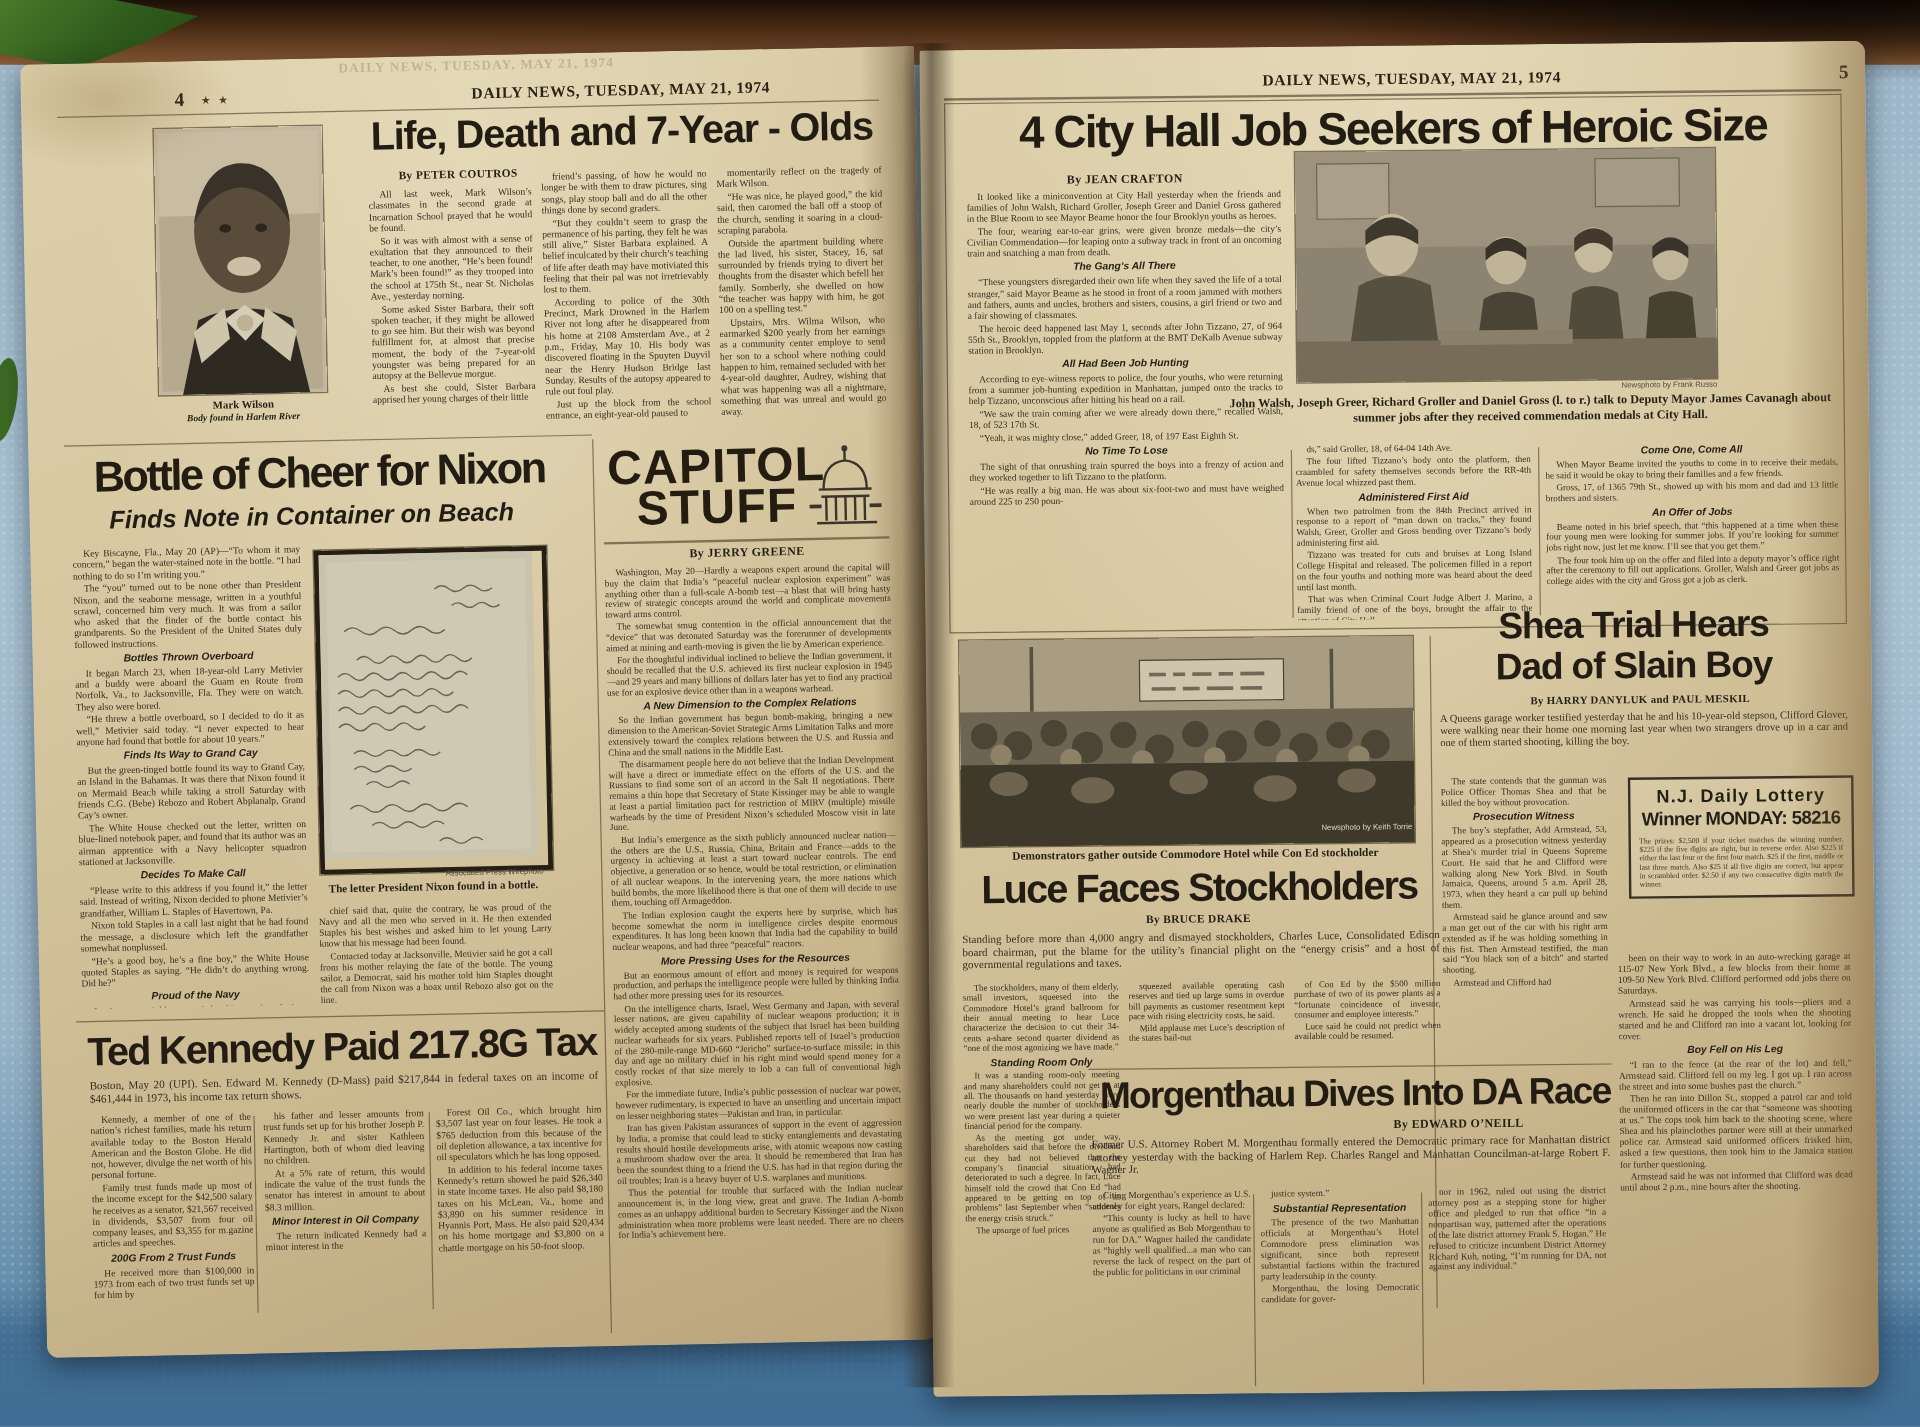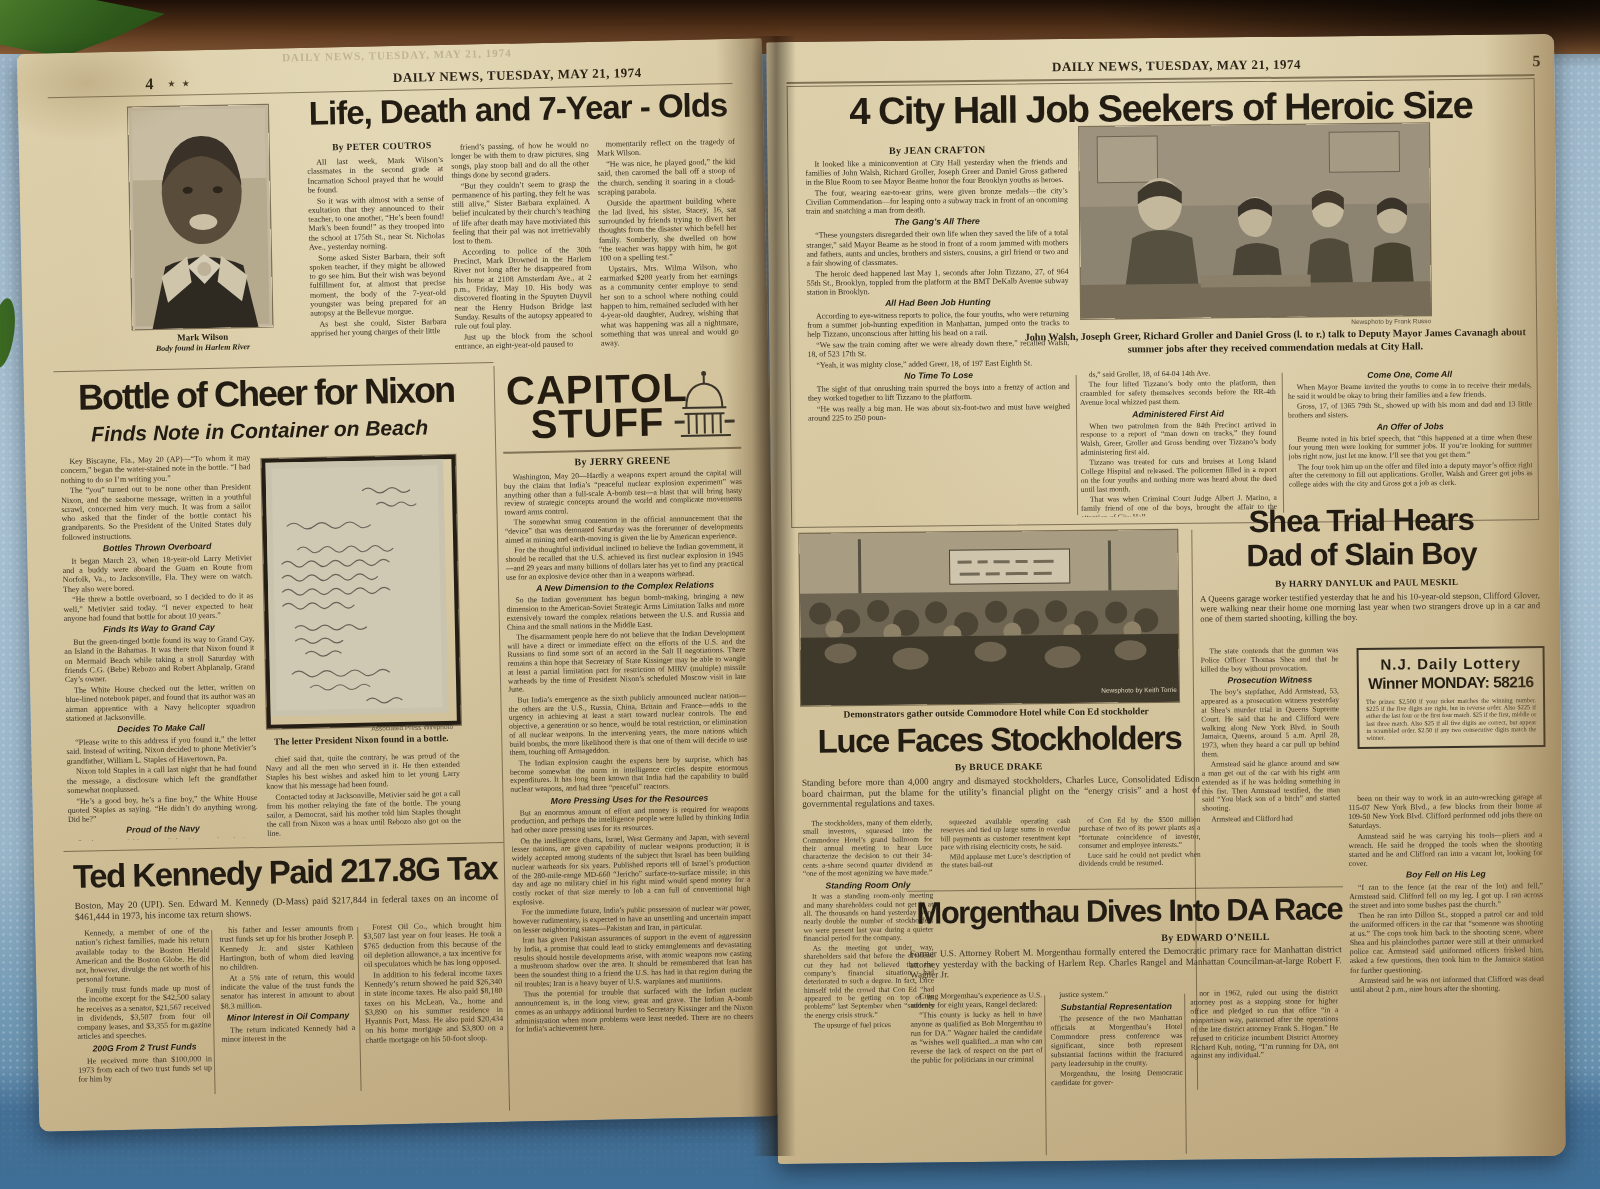--- a/index.html
+++ b/index.html
@@ -377,7 +377,7 @@
       </div>
     <div class="abs bodycol" style="left:304px;top:778px;width:122px;height:92px;font-size:7.4px;line-height:1.13;">
         <div class="para">of Con Ed by the $500 million purchase of two of its power plants as a “fortunate coincidence of investor, consumer and employee interests.”</div>
-        <div class="para">Luce said he could not predict when dividends could be resumed.</div>
+        <div class="para">Luce said he could not predict when available could be resumed.</div>
       </div>
   </section>
 

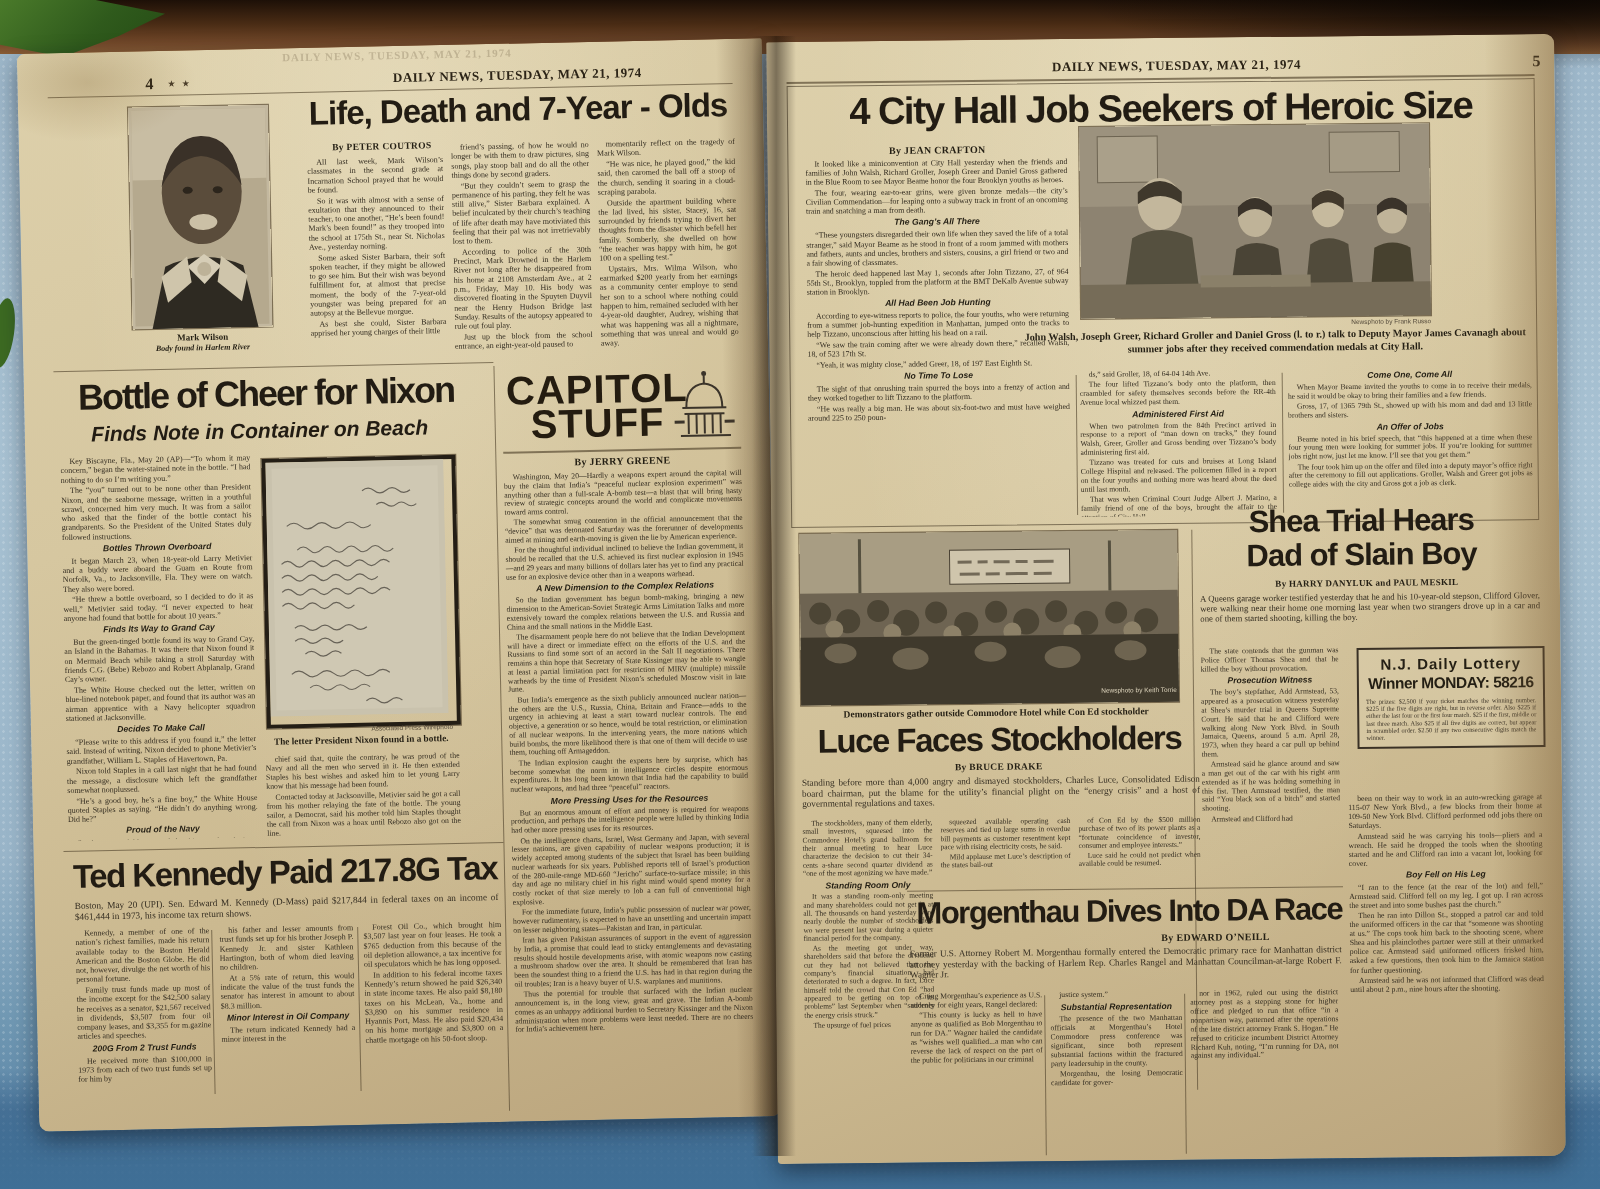--- a/index.html
+++ b/index.html
@@ -417,7 +417,7 @@
     <div class="abs bodycol" style="left:134px;top:908px;width:432px;height:40px;font-size:9.2px;"><span class="para">Former U.S. Attorney Robert M. Morgenthau formally entered the Democratic primary race for Manhattan district attorney yesterday with the backing of Harlem Rep. Charles Rangel and Manhattan Councilman-at-large Robert F. Wagner Jr.</span></div>
     <div class="abs bodycol" style="left:134px;top:952px;width:132px;height:172px;font-size:7.7px;">
         <div class="para">Citing Morgenthau’s experience as U.S. attorney for eight years, Rangel declared:</div>
-        <div class="para">“This county is lucky as hell to have anyone as qualified as Bob Morgenthau to run for DA.” Wagner hailed the candidate as “wishes well qualified...a man who can reverse the lack of respect on the part of the public for politicians in our criminal</div>
+        <div class="para">“This county is lucky as hell to have anyone as qualified as Bob Morgenthau to run for DA.” Wagner hailed the candidate as “highly well qualified...a man who can reverse the lack of respect on the part of the public for politicians in our criminal</div>
       </div>
     <div class="abs bodycol" style="left:274px;top:952px;width:132px;height:172px;font-size:7.7px;">
         <div class="para">justice system.”</div>

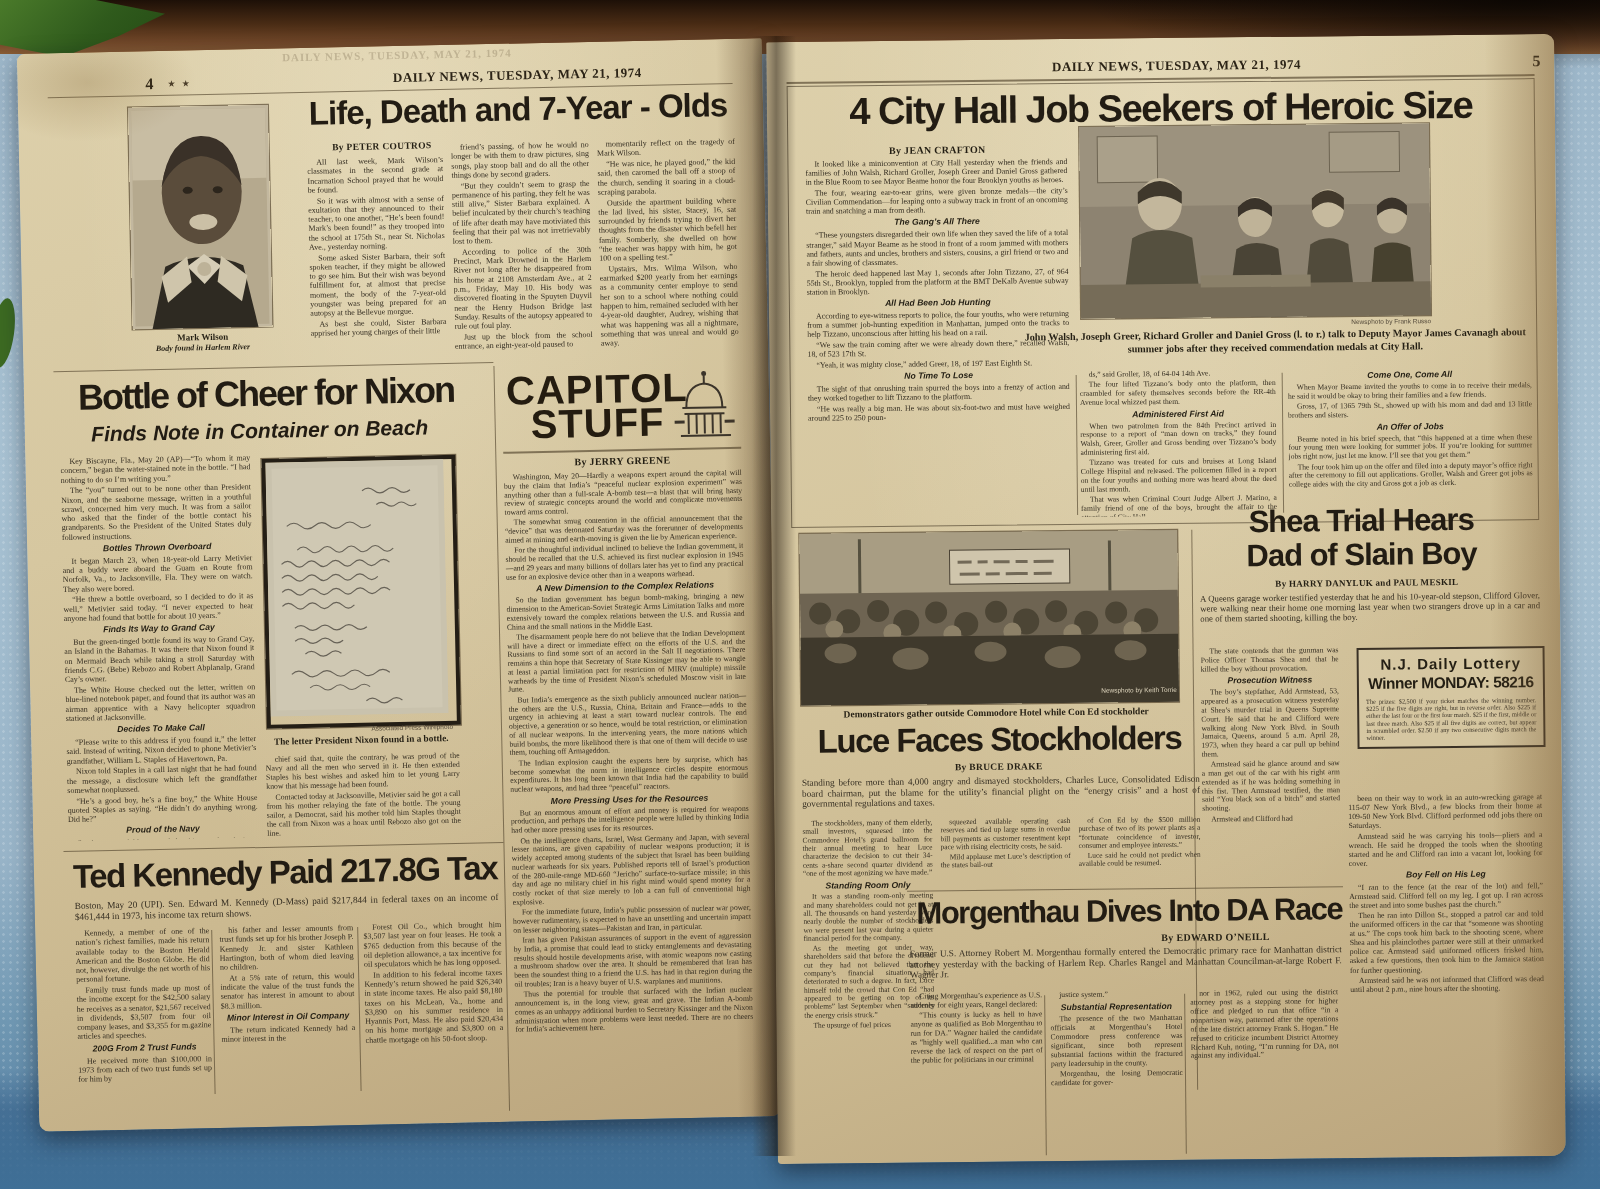--- a/index.html
+++ b/index.html
@@ -422,7 +422,7 @@
     <div class="abs bodycol" style="left:274px;top:952px;width:132px;height:172px;font-size:7.7px;">
         <div class="para">justice system.”</div>
         <div class="subhed">Substantial Representation</div>
-        <div class="para">The presence of the two Manhattan officials at Morgenthau’s Hotel Commodore press conference was significant, since both represent substantial factions within the fractured party leadersuhip in the county.</div>
+        <div class="para">The presence of the two Manhattan officials at Morgenthau’s Hotel Commodore press elimination was significant, since both represent substantial factions within the fractured party leadersuhip in the county.</div>
         <div class="para">Morgenthau, the losing Democratic candidate for gover-</div>
       </div>
     <div class="abs bodycol" style="left:414px;top:952px;width:148px;height:172px;font-size:7.7px;">

